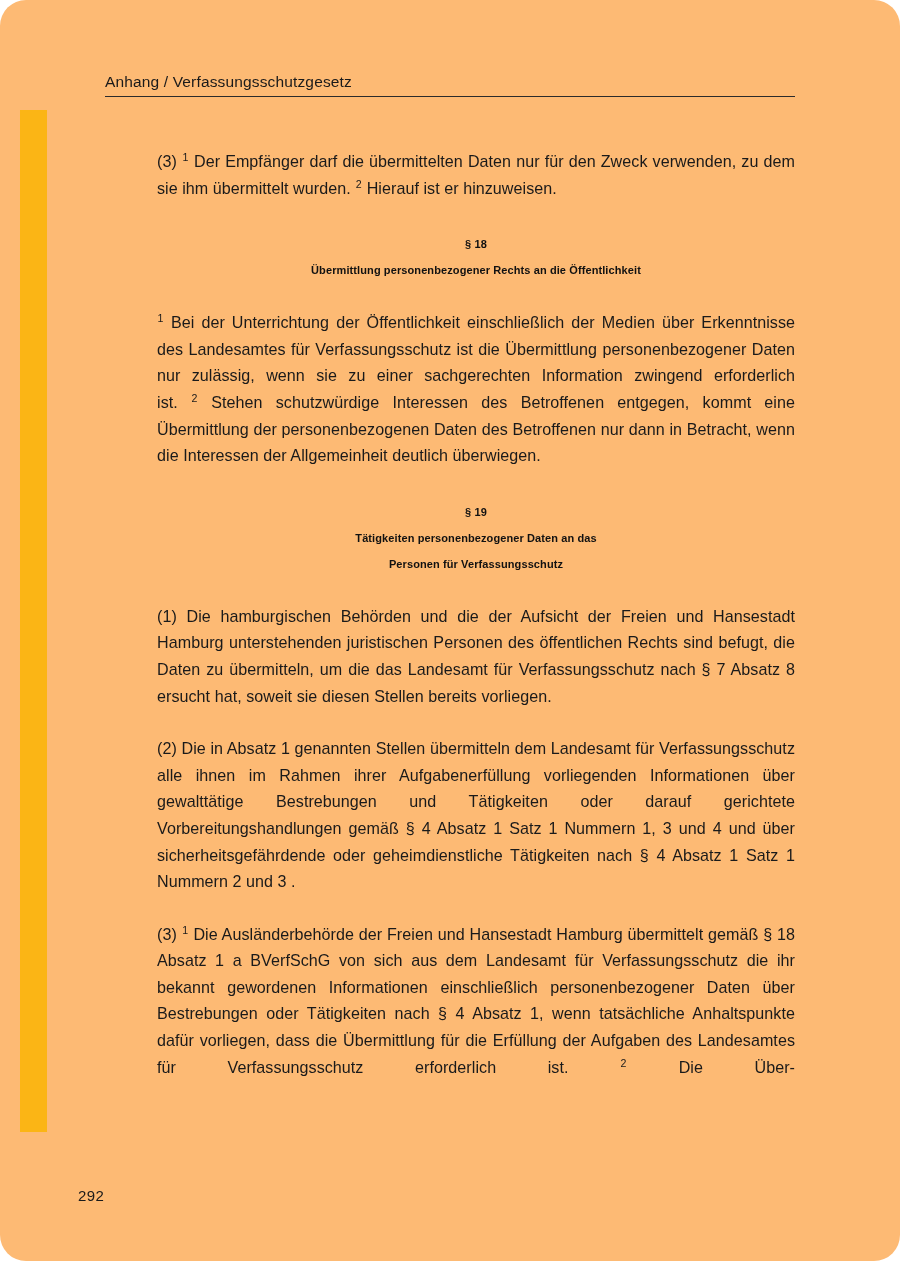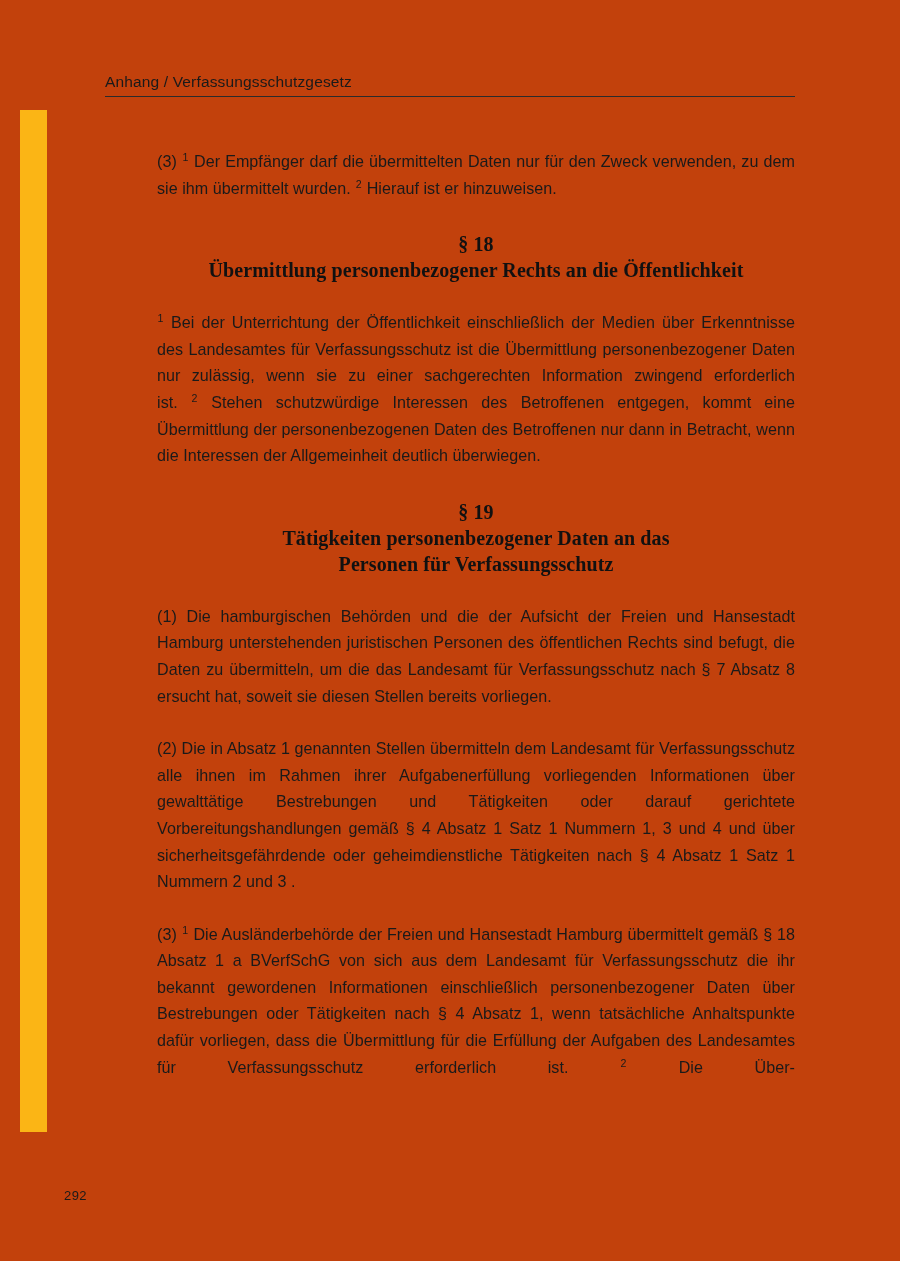--- a/index.html
+++ b/index.html
@@ -21,7 +21,8 @@
   .page {
     position: absolute;
     inset: 0;
-    background: #c2410c;
+    background: #fdba74;
+    border-radius: 26px;
   }
 
   

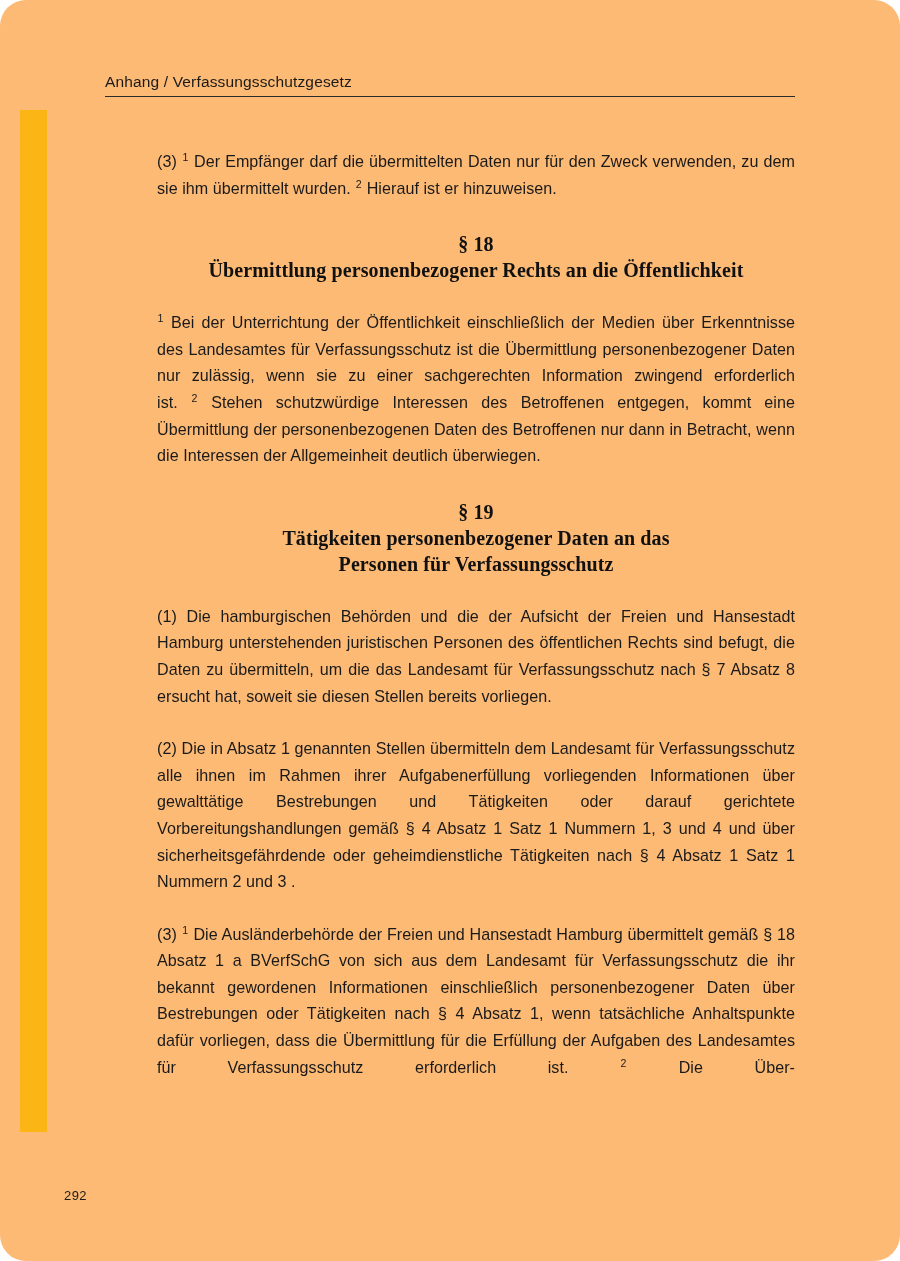--- a/index.html
+++ b/index.html
@@ -86,11 +86,10 @@
     margin: 30px 0 26px 0;
     text-align: center;
     font-weight: bold;
-    font-size: 20px;
+    font-size: 11px;
     line-height: 26px;
     letter-spacing: 0.1px;
     color: #111111;
-    font-family: Liberation Serif, serif;
   }
   .section-head .sec-number { display: block; }
   .section-head .sec-title-line { display: block; }

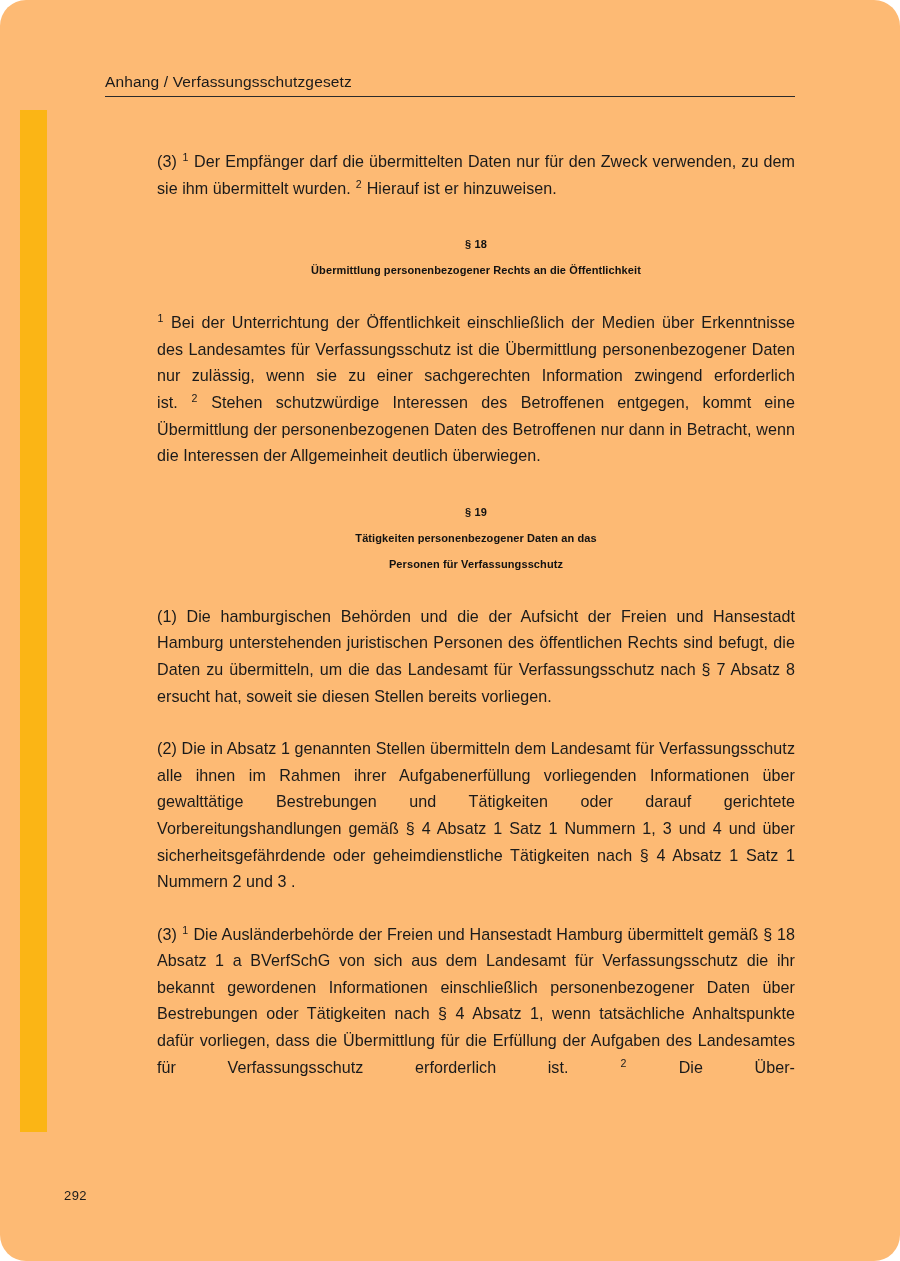--- a/index.html
+++ b/index.html
@@ -107,9 +107,9 @@
   
   .folio {
     position: absolute;
-    left: 64px;
+    left: 78px;
     top: 1186px;
-    font-size: 13px;
+    font-size: 15px;
     line-height: 20px;
     color: #1a1a1a;
     letter-spacing: 0.4px;

